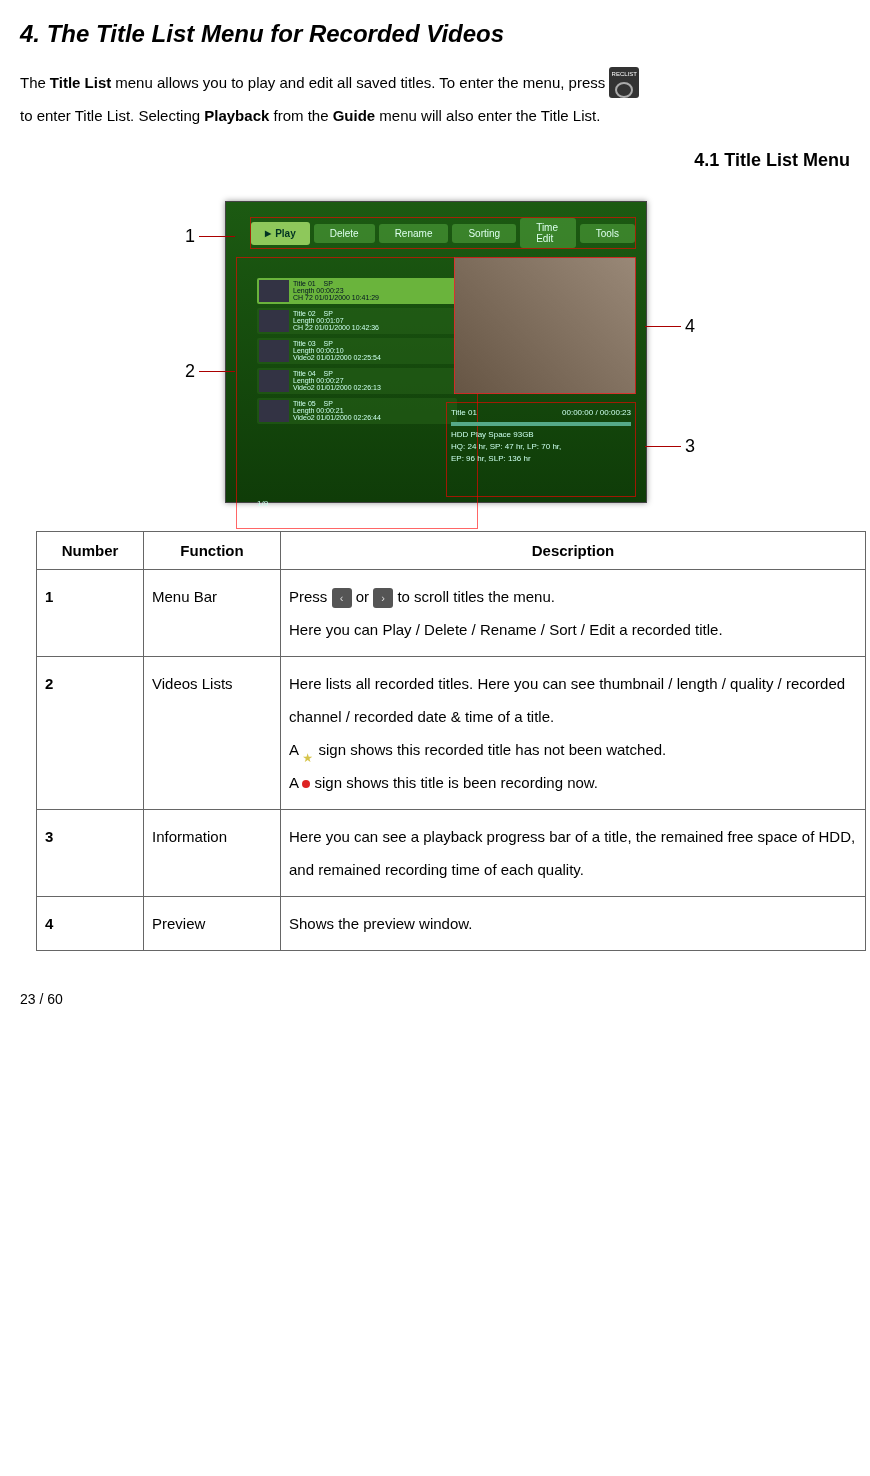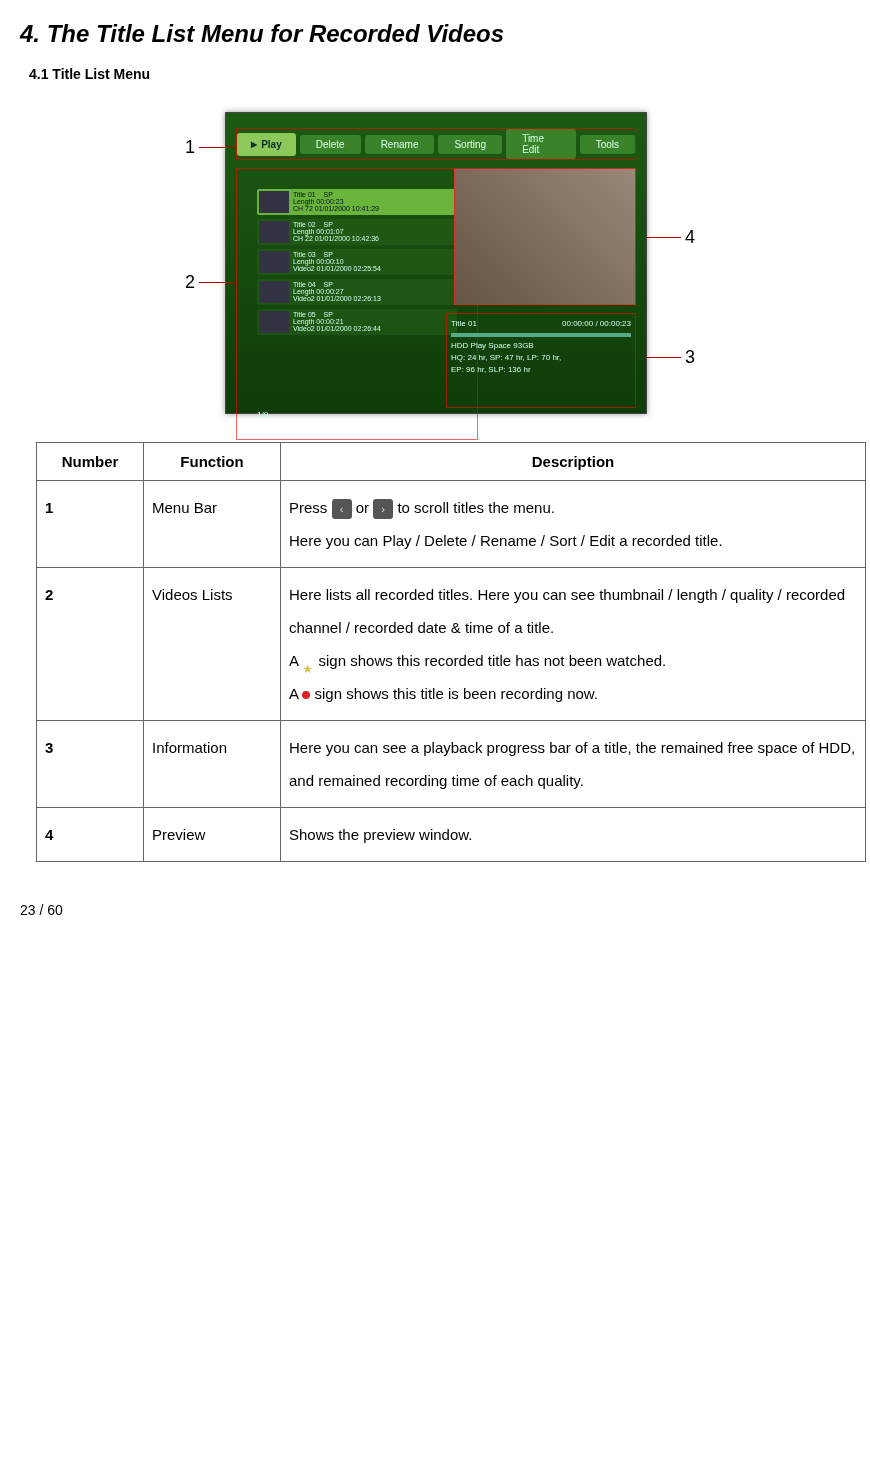--- a/index.html
+++ b/index.html
@@ -129,6 +129,15 @@
 <h2>4. The Title List Menu for Recorded Videos</h2>
 
 <div class="intro">
+  <div class="intro-line1">
+    <span>The </span>
+    <b>Title List</b>
+    <span> menu allows you to play and edit all saved titles. To enter the menu, press </span>
+    <span class="reclist-icon">
+      <span>RECLIST</span>
+      <span class="circle"></span>
+    </span>
+  </div>
 </div>
 
 <h3>4.1 Title List Menu</h3>

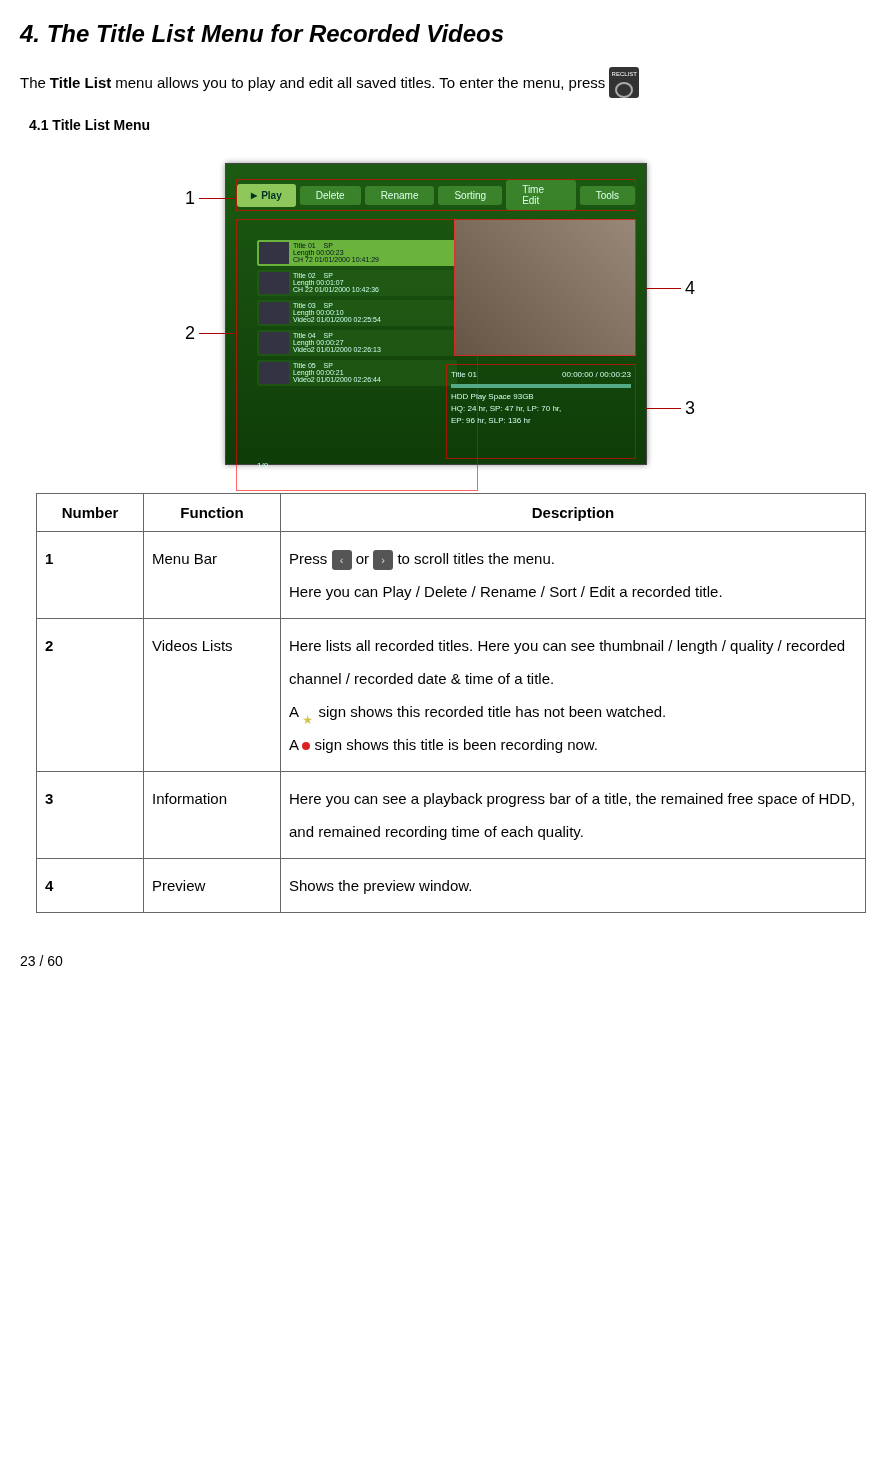--- a/index.html
+++ b/index.html
@@ -137,6 +137,13 @@
       <span>RECLIST</span>
       <span class="circle"></span>
     </span>
+  </div>
+  <div>
+    <span>to enter Title List. Selecting </span>
+    <b>Playback</b>
+    <span> from the </span>
+    <b>Guide</b>
+    <span> menu will also enter the Title List.</span>
   </div>
 </div>
 

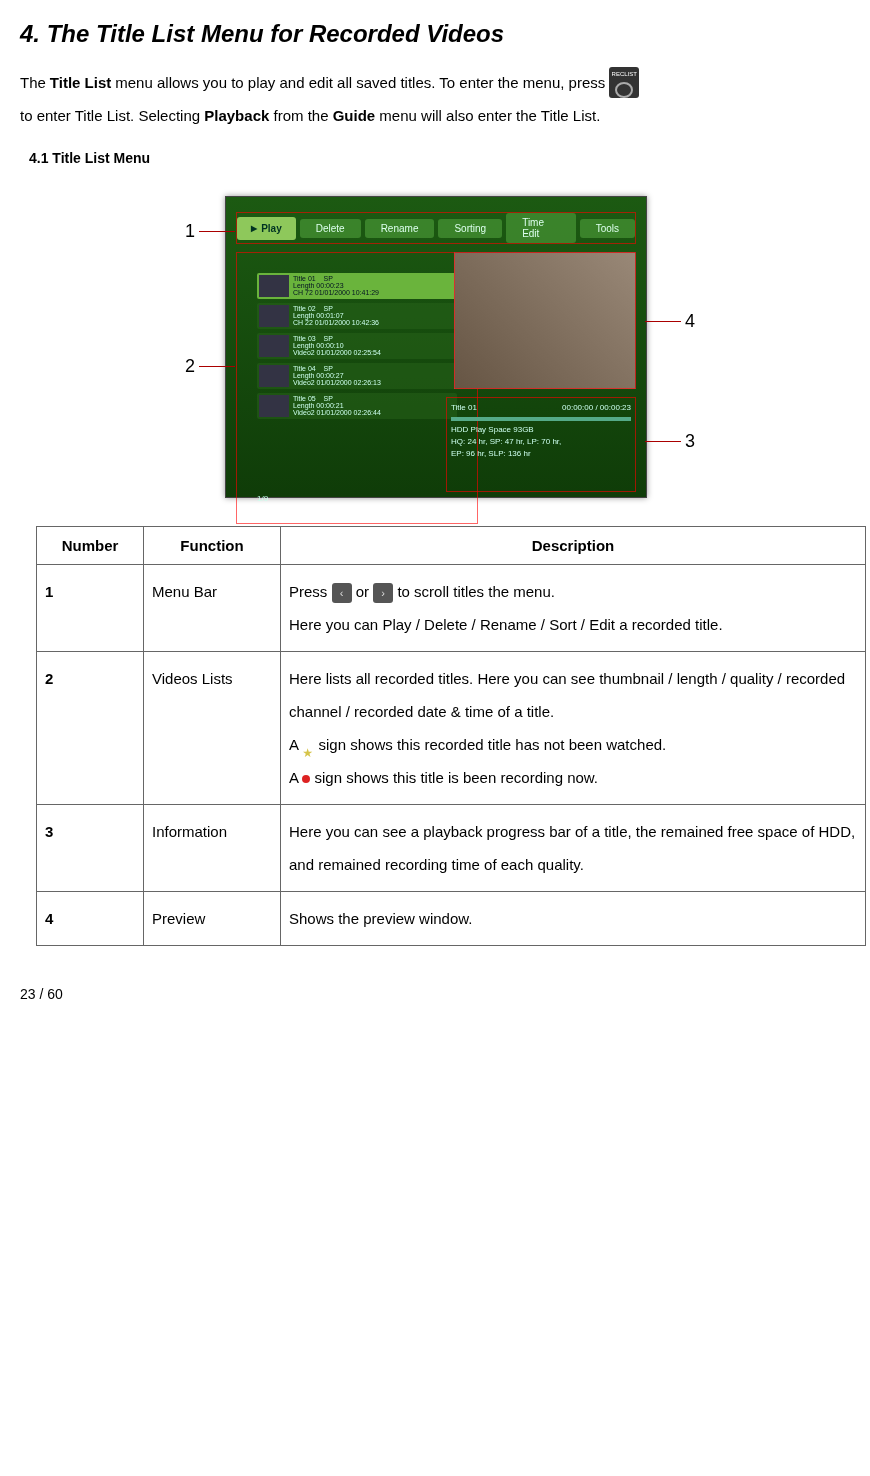--- a/index.html
+++ b/index.html
@@ -18,9 +18,10 @@
     font-style: italic;
   }
   h3 {
-    font-size: 14px;
-    margin: 18px 0 14px 9px;
+    font-size: 18px;
+    margin: 18px 0 14px 0;
     font-weight: bold;
+    text-align: right;
   }
   .intro { line-height: 2.2; }
   .intro-line1 { display: flex; align-items: center; flex-wrap: wrap; gap: 4px; }

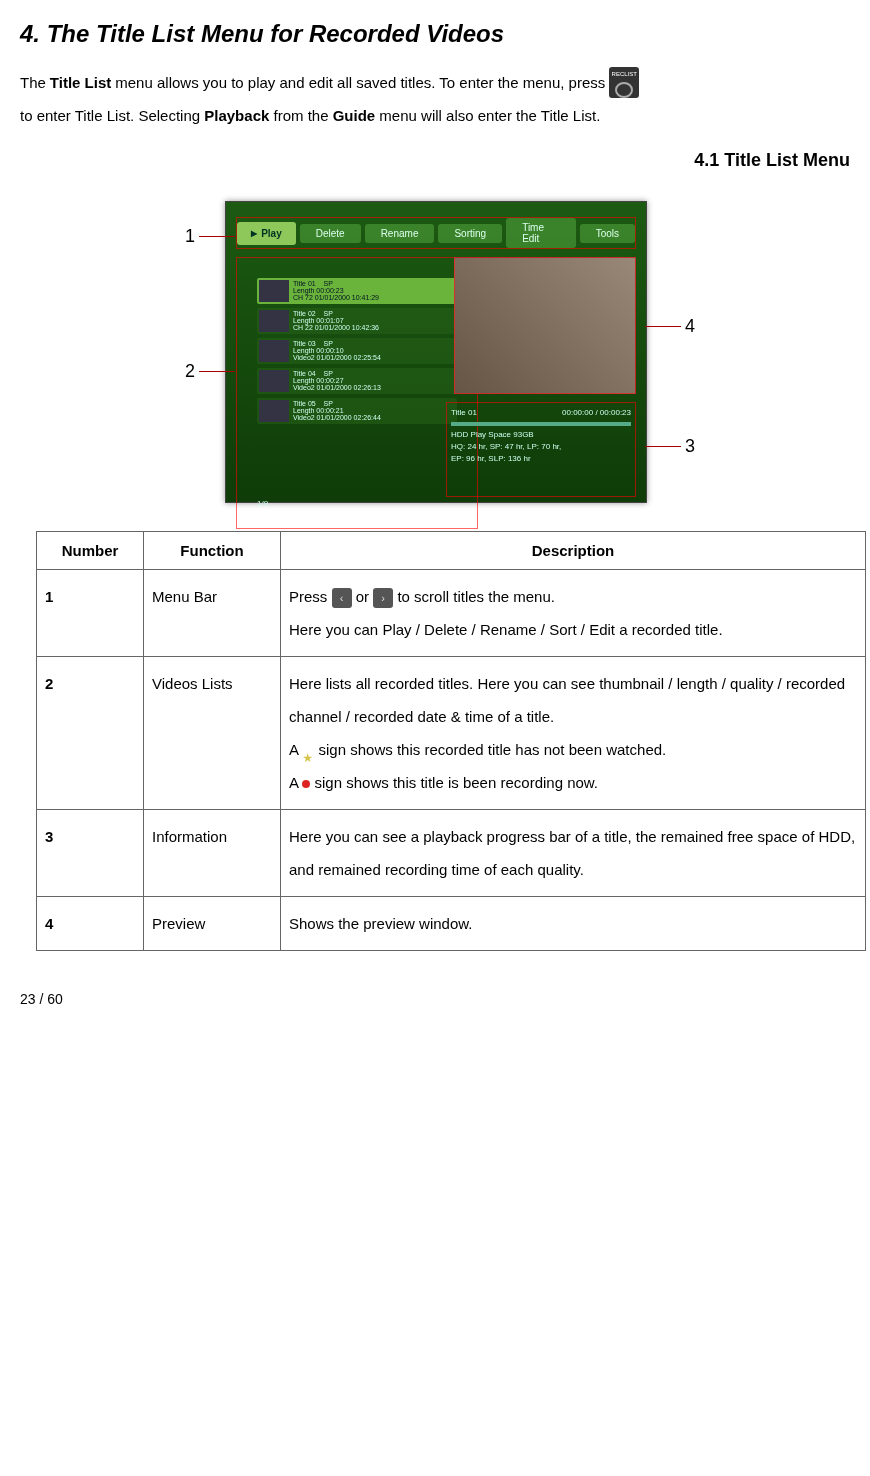--- a/index.html
+++ b/index.html
@@ -45,7 +45,7 @@
     border: 1px solid #444; box-shadow: 0 0 6px rgba(0,0,0,0.4);
   }
   .menubar {
-    position: absolute; left: 10px; top: 15px; right: 10px; height: 30px;
+    position: absolute; left: 24px; top: 15px; right: 10px; height: 30px;
     display: flex; gap: 4px; align-items: center; font-size: 10px; color: #dfe;
     border: 1px solid rgba(255,0,0,0.6);
   }

